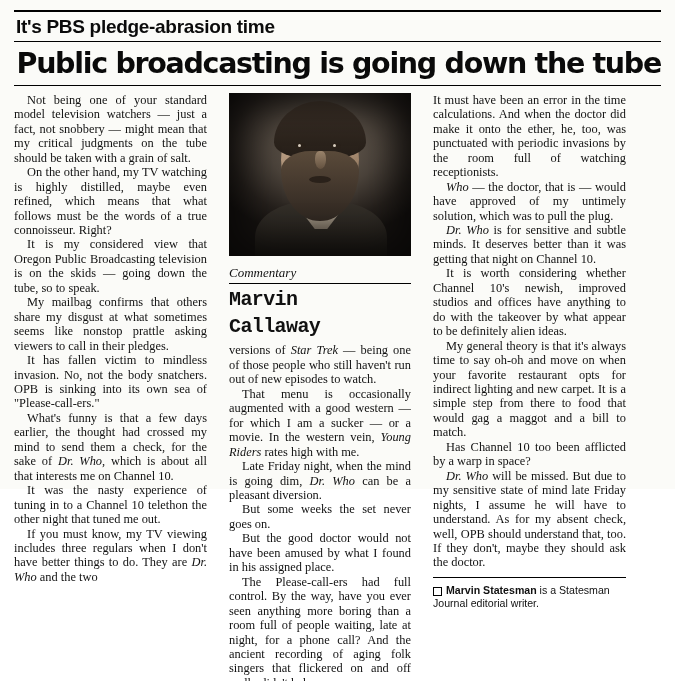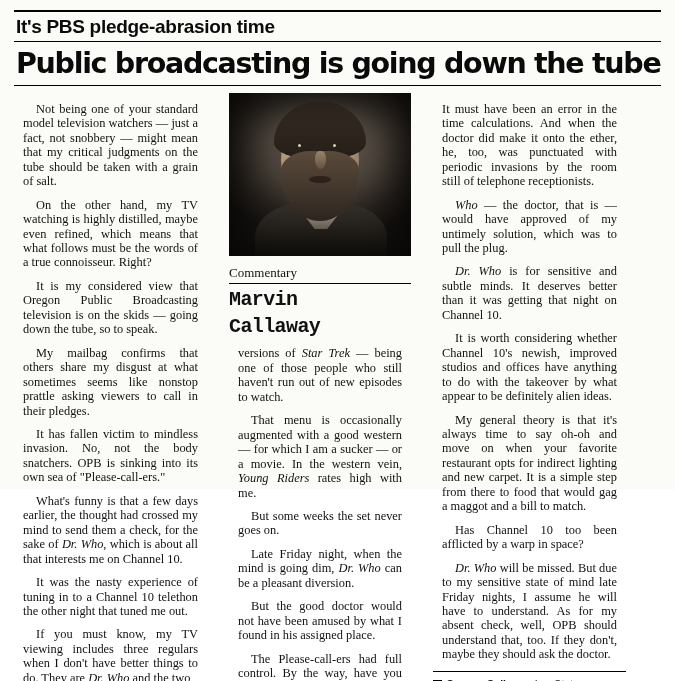--- a/index.html
+++ b/index.html
@@ -47,6 +47,7 @@
     padding: 3px 0 6px 2px;
     color: #0a0a0a;
     white-space: nowrap;
+    text-align: right;
   }
   .headline-rule {
     border-top: 1.2px solid #000;

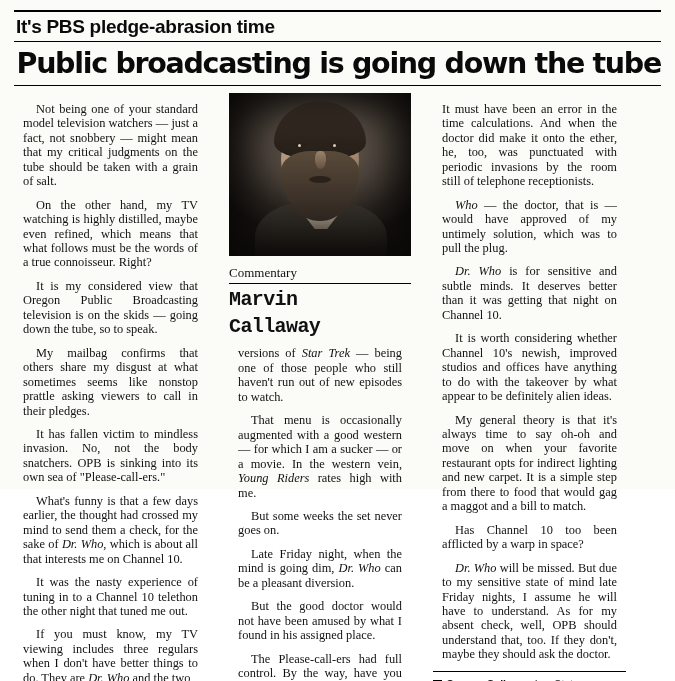--- a/index.html
+++ b/index.html
@@ -72,7 +72,7 @@
   .col.c3 { padding-left: 11px; }
 
   .col p {
-    margin: 9px;
+    margin: 0;
     text-indent: 13px;
     hyphens: auto;
   }

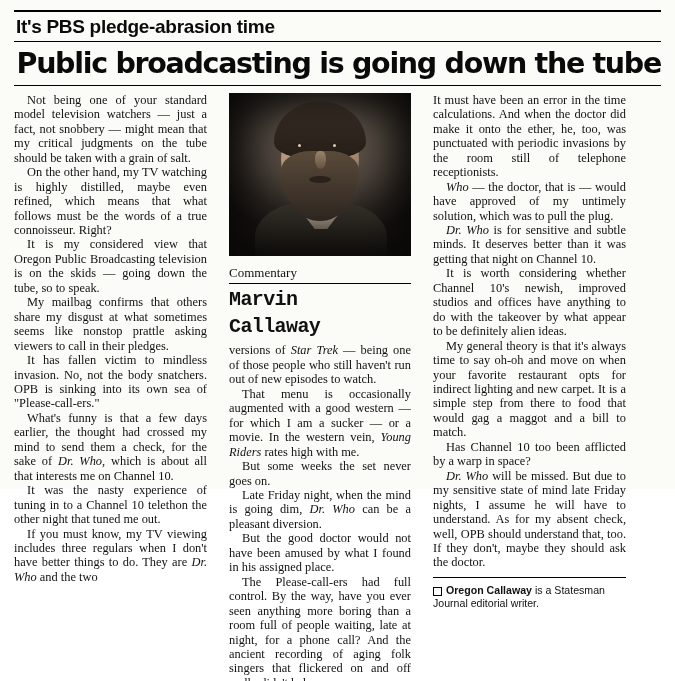--- a/index.html
+++ b/index.html
@@ -267,7 +267,7 @@
     </div>
 
     <div class="col c3">
-      <p class="noindent">It must have been an error in the time calculations. And when the doctor did make it onto the ether, he, too, was punctuated with periodic invasions by the room still of telephone receptionists.</p>
+      <p class="noindent">It must have been an error in the time calculations. And when the doctor did make it onto the ether, he, too, was punctuated with periodic invasions by the room full of watching receptionists.</p>
       <p><em>Who</em> — the doctor, that is — would have approved of my untimely solution, which was to pull the plug.</p>
       <p><em>Dr. Who</em> is for sensitive and subtle minds. It deserves better than it was getting that night on Channel 10.</p>
       <p>It is worth considering whether Channel 10's newish, improved studios and offices have anything to do with the takeover by what appear to be definitely alien ideas.</p>

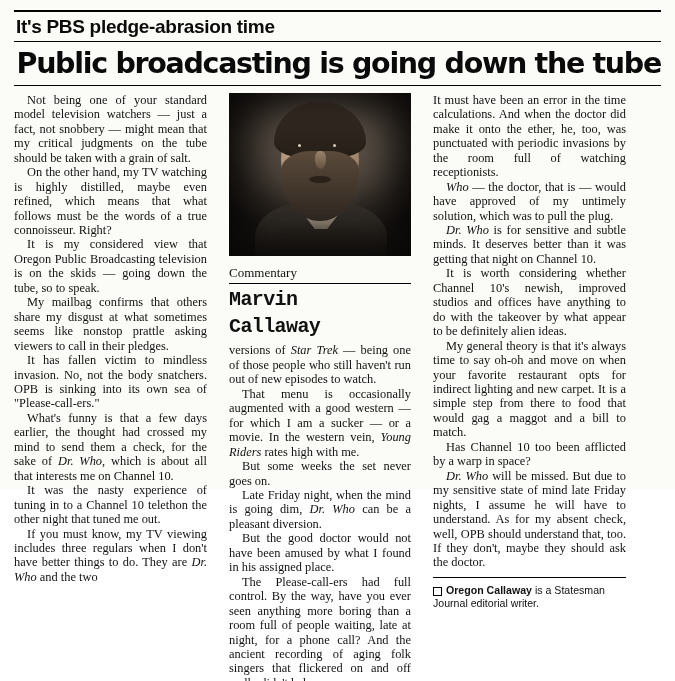--- a/index.html
+++ b/index.html
@@ -176,6 +176,7 @@
     font-size: 13px;
     margin-top: 9px;
     margin-bottom: 2px;
+    font-style: italic;
   }
   .byline-rule {
     border-top: 1px solid #000;

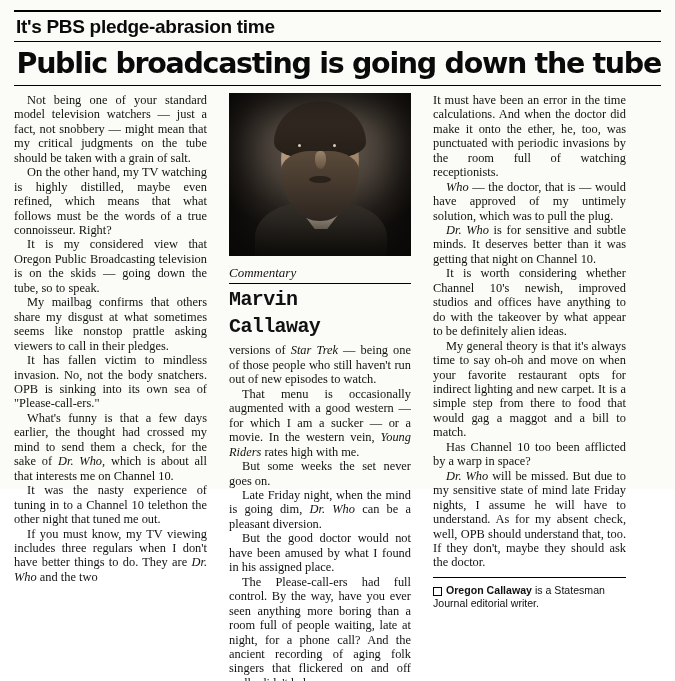--- a/index.html
+++ b/index.html
@@ -260,8 +260,8 @@
 
       <p class="noindent">versions of <em>Star Trek</em> — being one of those people who still haven't run out of new episodes to watch.</p>
       <p>That menu is occasionally augmented with a good western — for which I am a sucker — or a movie. In the western vein, <em>Young Riders</em> rates high with me.</p>
+      <p>Late Friday night, when the mind is going dim, <em>Dr. Who</em> can be a pleasant diversion.</p>
       <p>But some weeks the set never goes on.</p>
-      <p>Late Friday night, when the mind is going dim, <em>Dr. Who</em> can be a pleasant diversion.</p>
       <p>But the good doctor would not have been amused by what I found in his assigned place.</p>
       <p>The Please-call-ers had full control. By the way, have you ever seen anything more boring than a room full of people waiting, late at night, for a phone call? And the ancient recording of aging folk singers that flickered on and off really didn't help.</p>
 

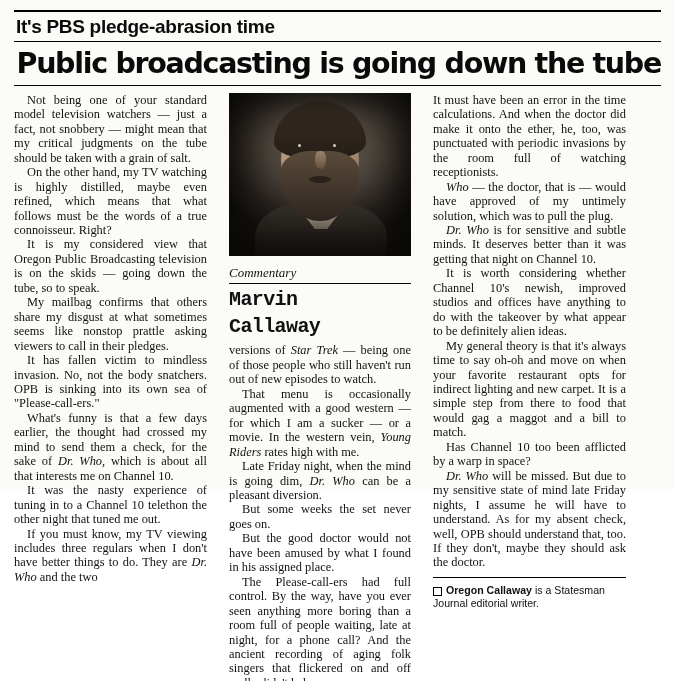--- a/index.html
+++ b/index.html
@@ -277,7 +277,7 @@
       <p><em>Dr. Who</em> will be missed. But due to my sensitive state of mind late Friday nights, I assume he will have to understand. As for my absent check, well, OPB should understand that, too. If they don't, maybe they should ask the doctor.</p>
 
       <div class="tagline">
-        <span class="sq"></span><b>Oregon Callaway</b><span> is a Statesman Journal editorial writer.</span>
+        <span class="sq"></span><b>Marvin Statesman</b><span> is a Statesman Journal editorial writer.</span>
       </div>
     </div>
 

